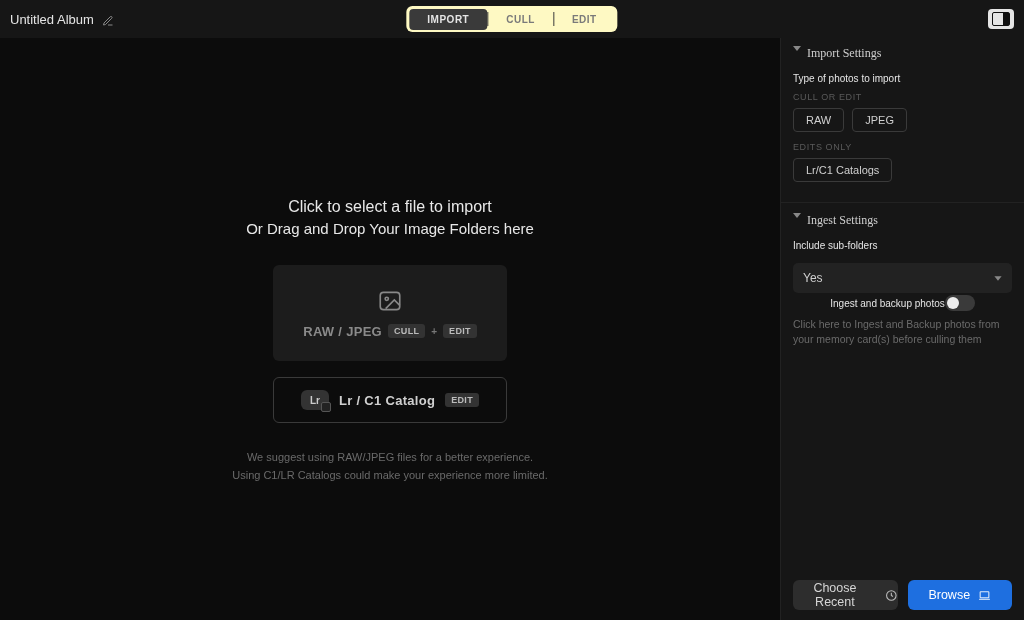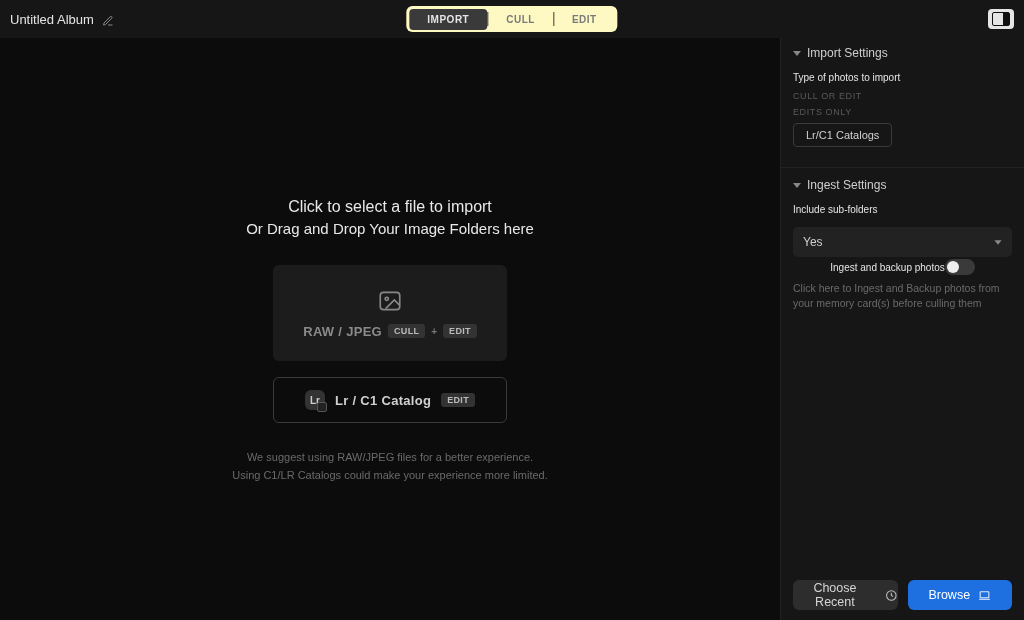--- a/index.html
+++ b/index.html
@@ -134,9 +134,10 @@
     position: relative;
   }
   .section-head {
-    display: flex; align-items: center; gap: 6px;
+    display: flex; gap: 6px;
     font-size: 12px; color: #cfcfcf; margin-bottom: 12px;
     cursor: pointer;
+    font-family: Liberation Serif, serif;
   }
   .chev { width: 0; height: 0; border-left: 4px solid transparent; border-right: 4px solid transparent; border-top: 5px solid #888; }
   .field-label { font-size: 10px; color: #e5e5e5; font-weight: 400; margin-bottom: 8px; }

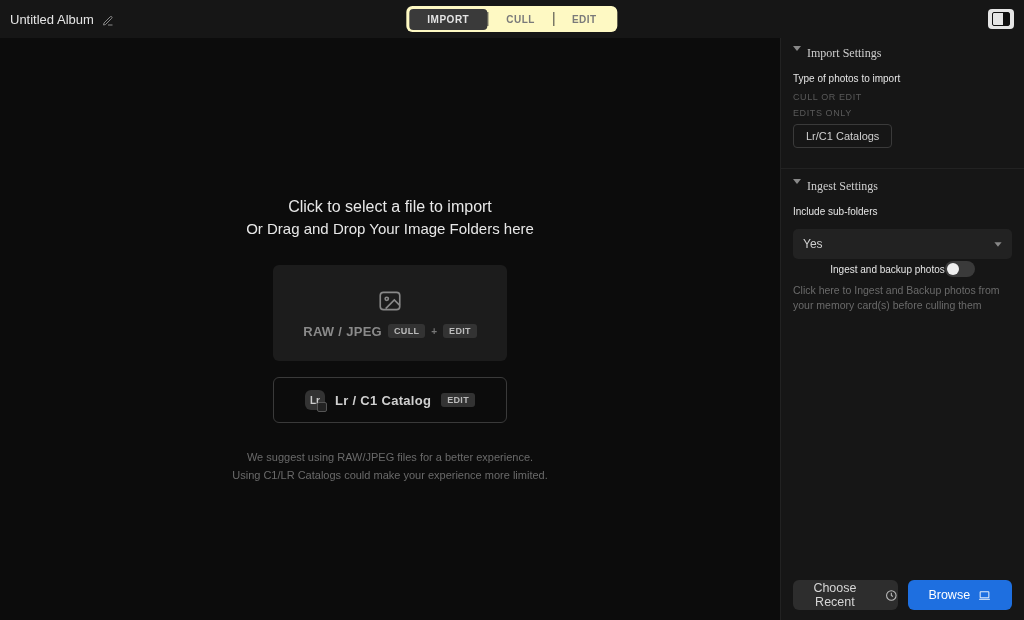--- a/index.html
+++ b/index.html
@@ -252,6 +252,10 @@
     </div>
     <div class="field-label">Type of photos to import</div>
     <div class="meta">Cull or Edit</div>
+    <div class="chip-row">
+      <div class="chip">RAW</div>
+      <div class="chip">JPEG</div>
+    </div>
     <div class="meta">Edits Only</div>
     <div class="chip-row">
       <div class="chip">Lr/C1 Catalogs</div>

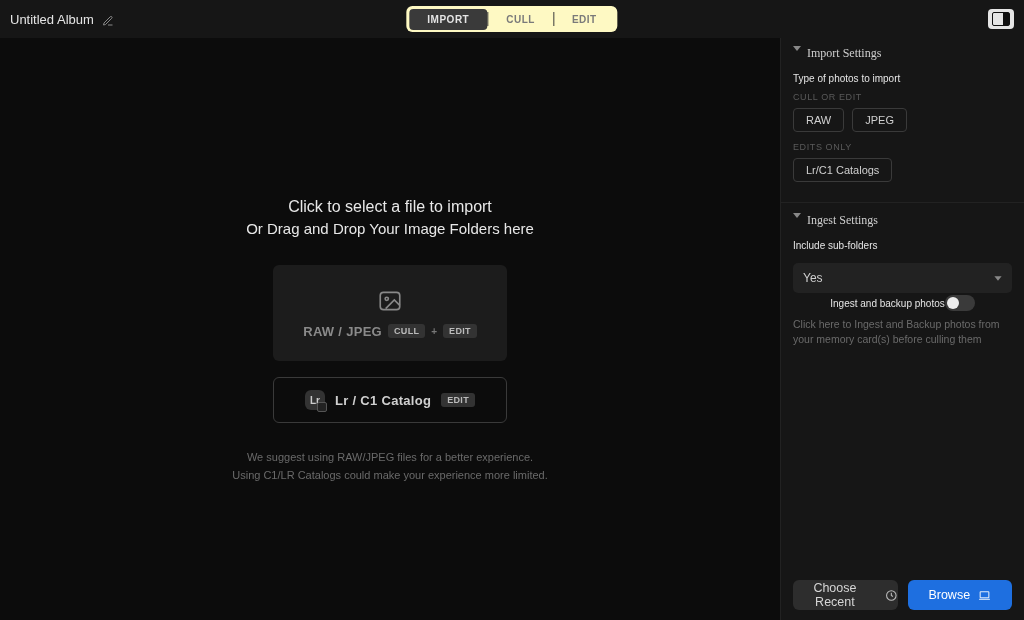--- a/index.html
+++ b/index.html
@@ -105,7 +105,7 @@
   }
   .plus { font-size: 10px; color: #777; font-weight: 700; }
   .lr-icon {
-    width: 20px; height: 20px; border-radius: 6px; background: #333;
+    width: 28px; height: 20px; border-radius: 6px; background: #333;
     display: flex; align-items: center; justify-content: center;
     font-size: 10px; font-weight: 700; color: #ccc;
     position: relative;

